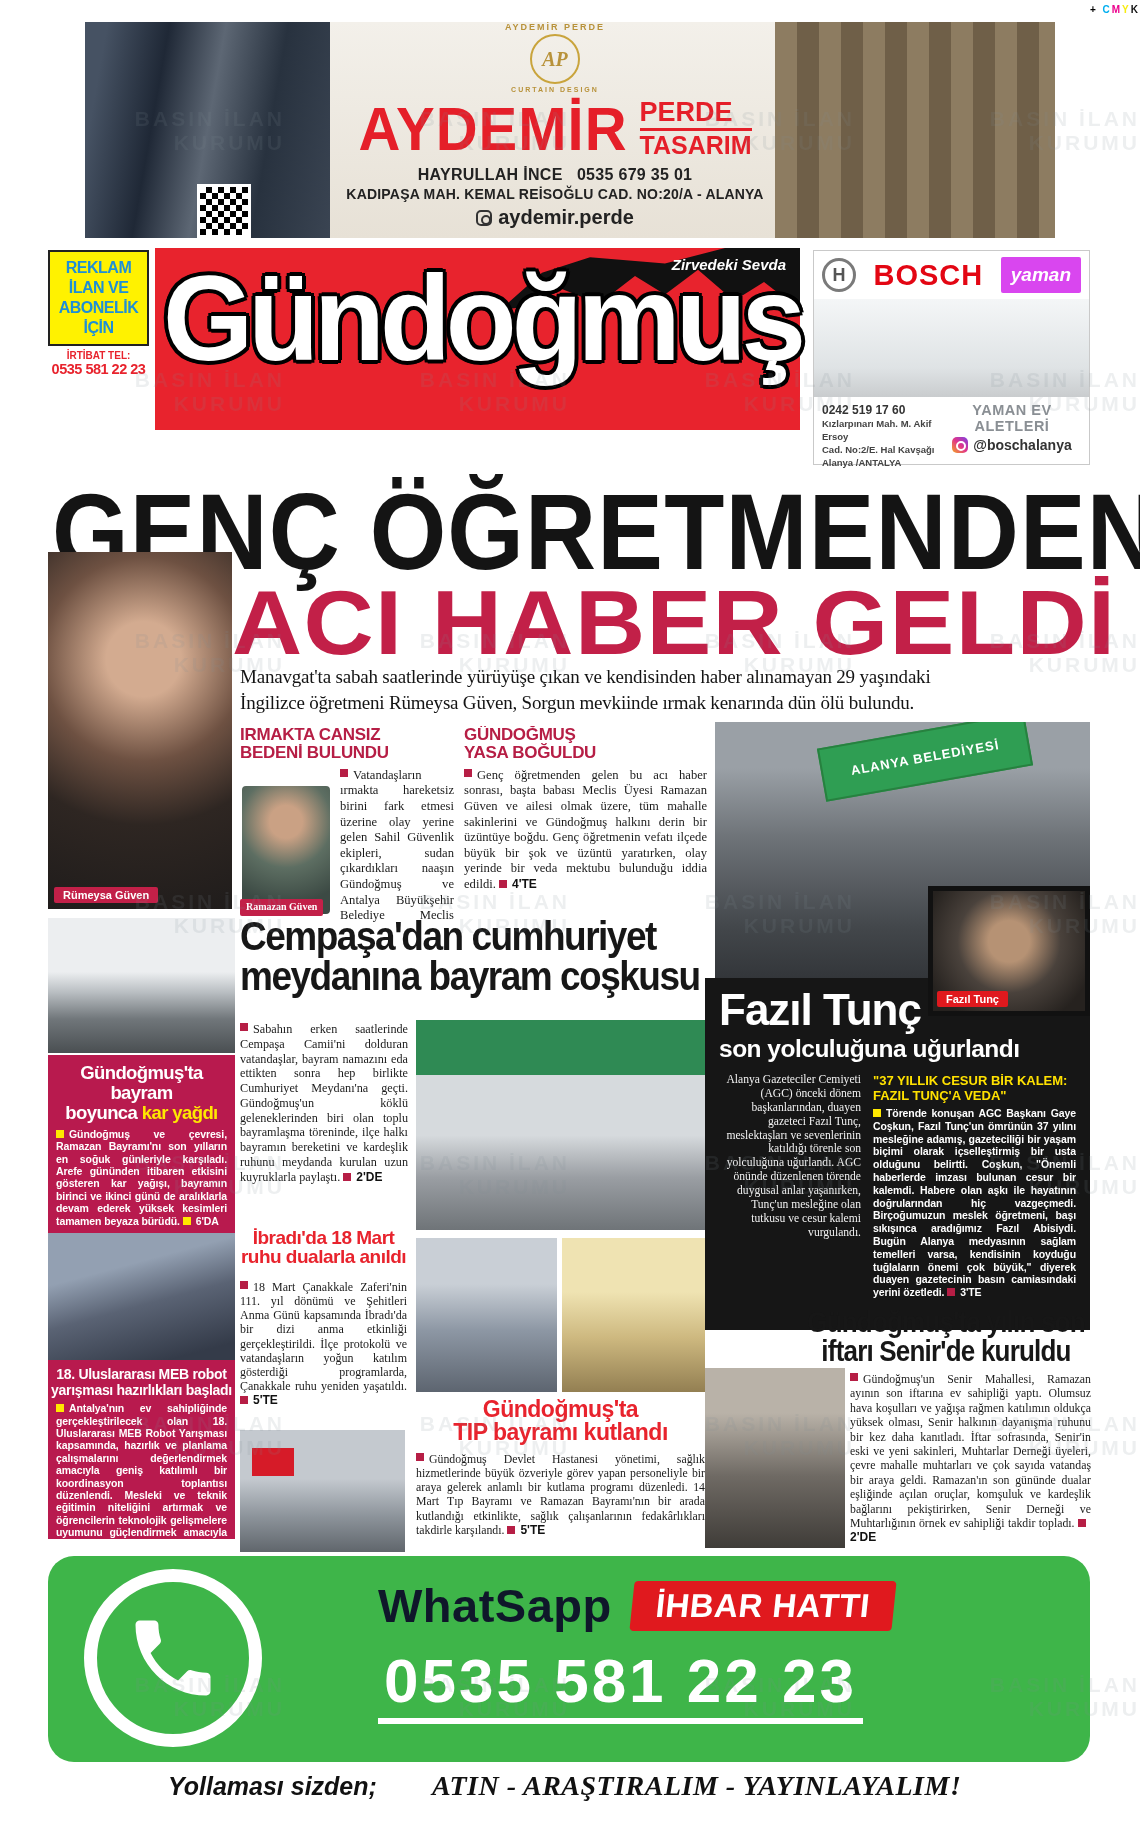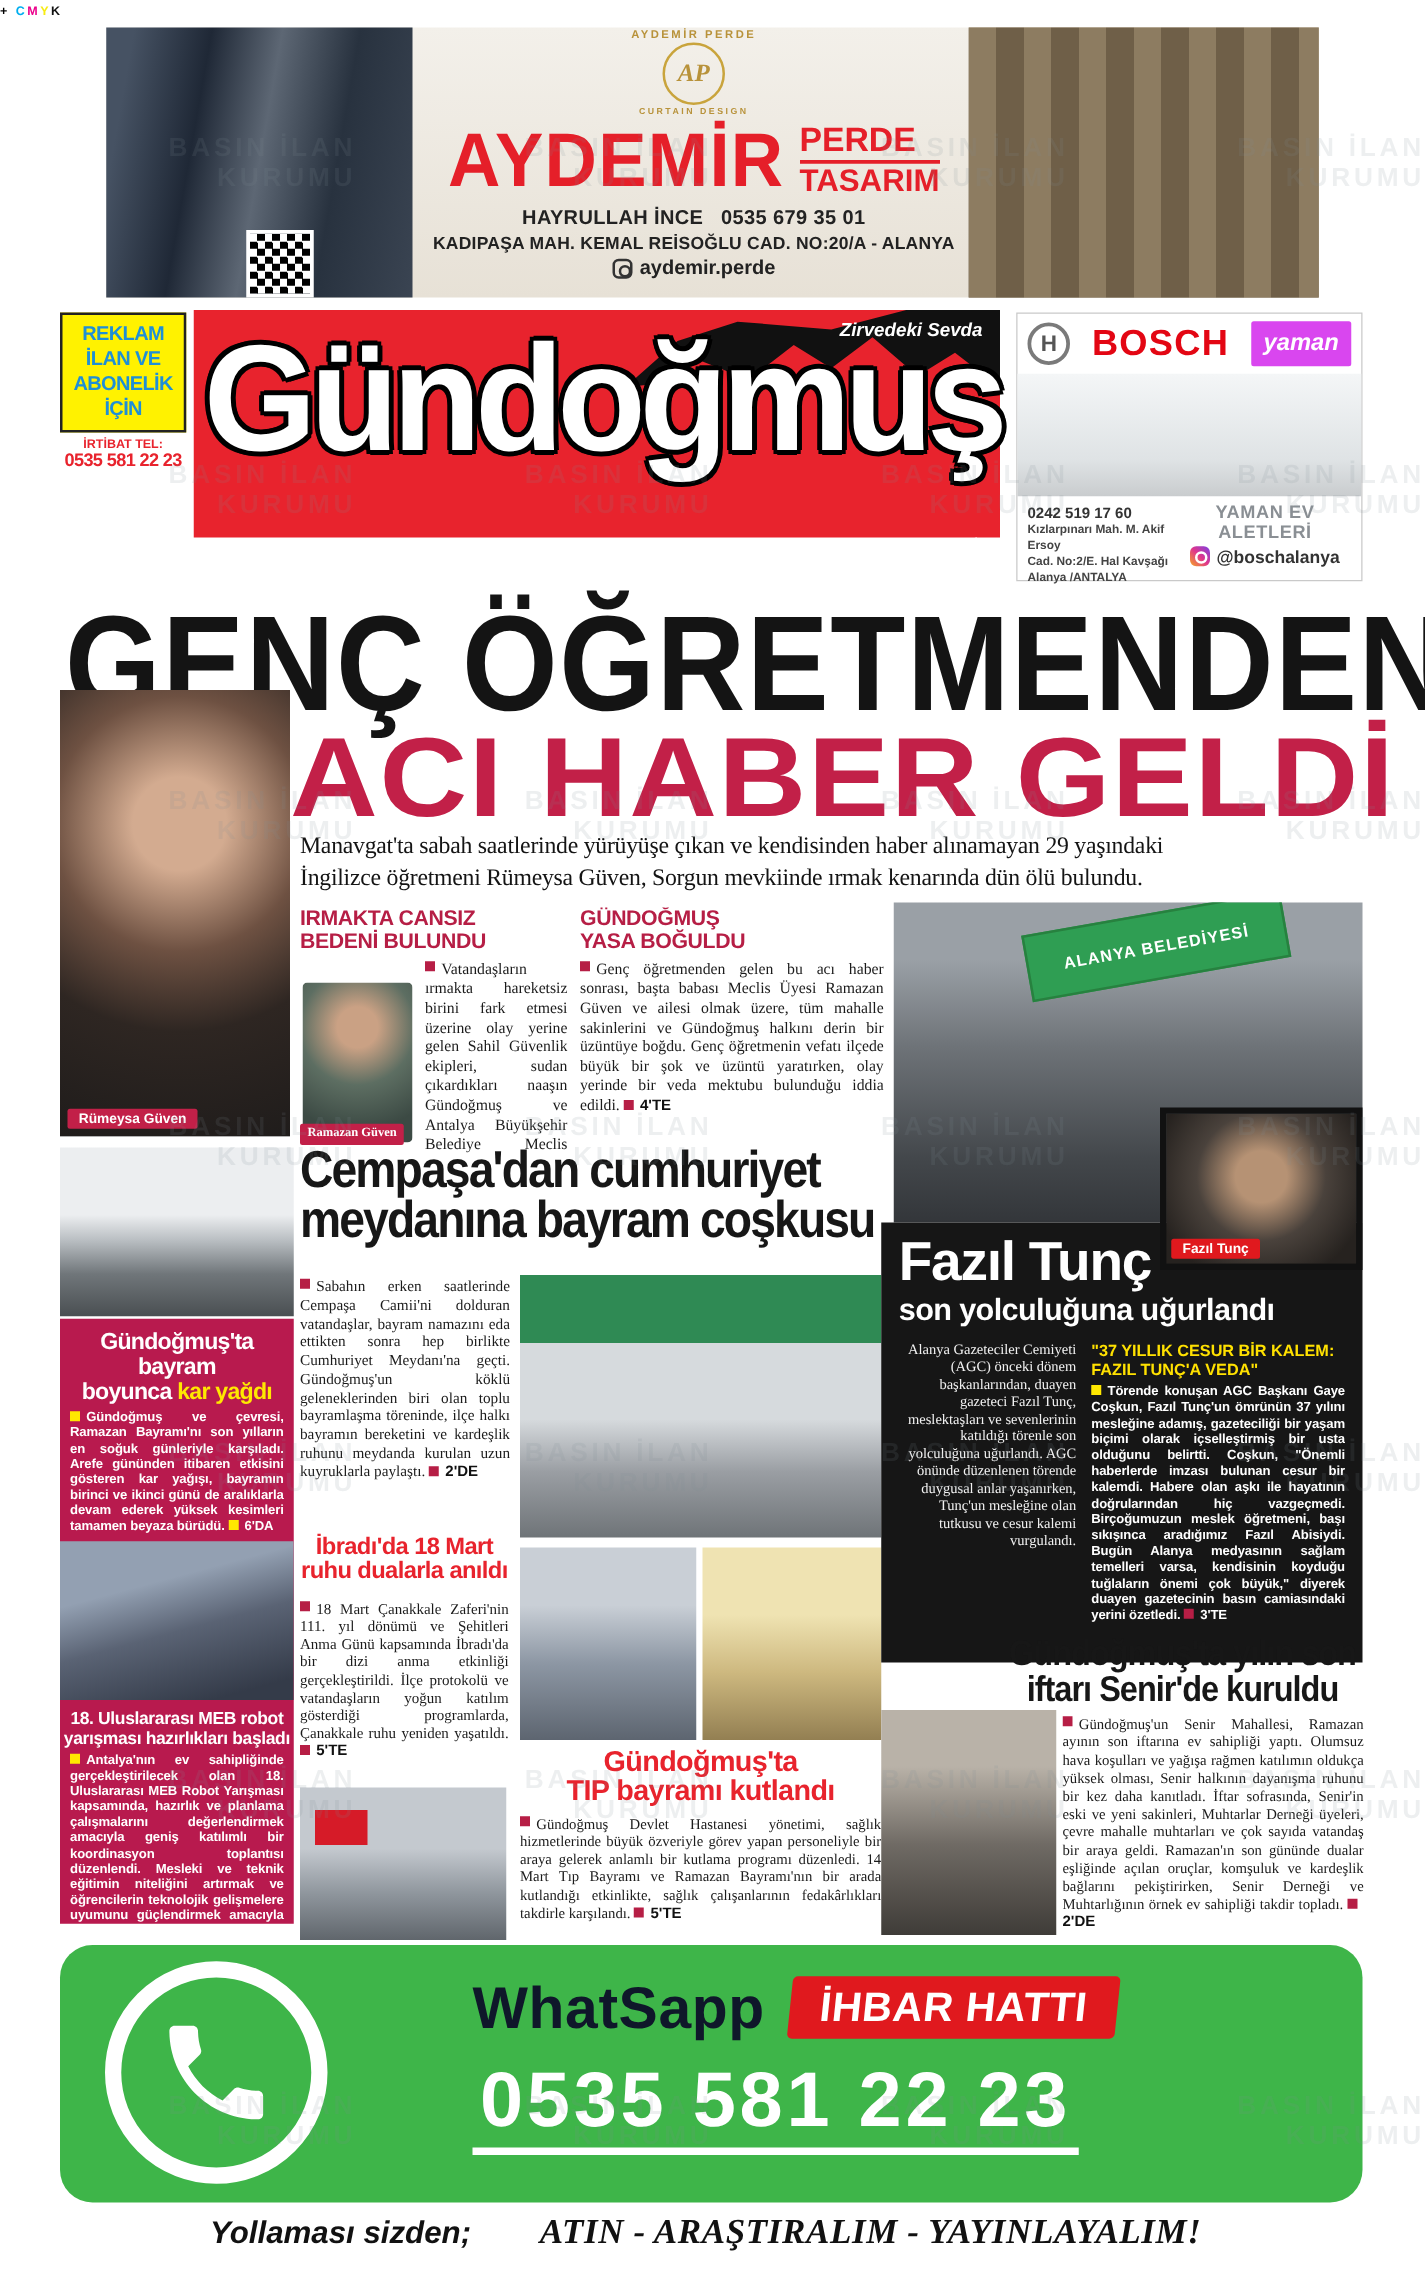--- a/index.html
+++ b/index.html
@@ -159,7 +159,7 @@
   .wa-foot .f2 { font-family:"Liberation Serif",serif; font-weight:700; font-style:italic; font-size:28px;
                  color:#111; letter-spacing:0.5px; }
   
-  .marks { left:0; top:4px; width:100%; text-align:left; font-size:10px; font-weight:700; letter-spacing:2px; }
+  .marks { left:0; top:4px; width:100%; text-align:right; font-size:10px; font-weight:700; letter-spacing:2px; }
   .marks .c{color:#00aeef}.marks .m{color:#ec008c}.marks .y{color:#f7ec13}.marks .k{color:#111}
 </style>
 </head>

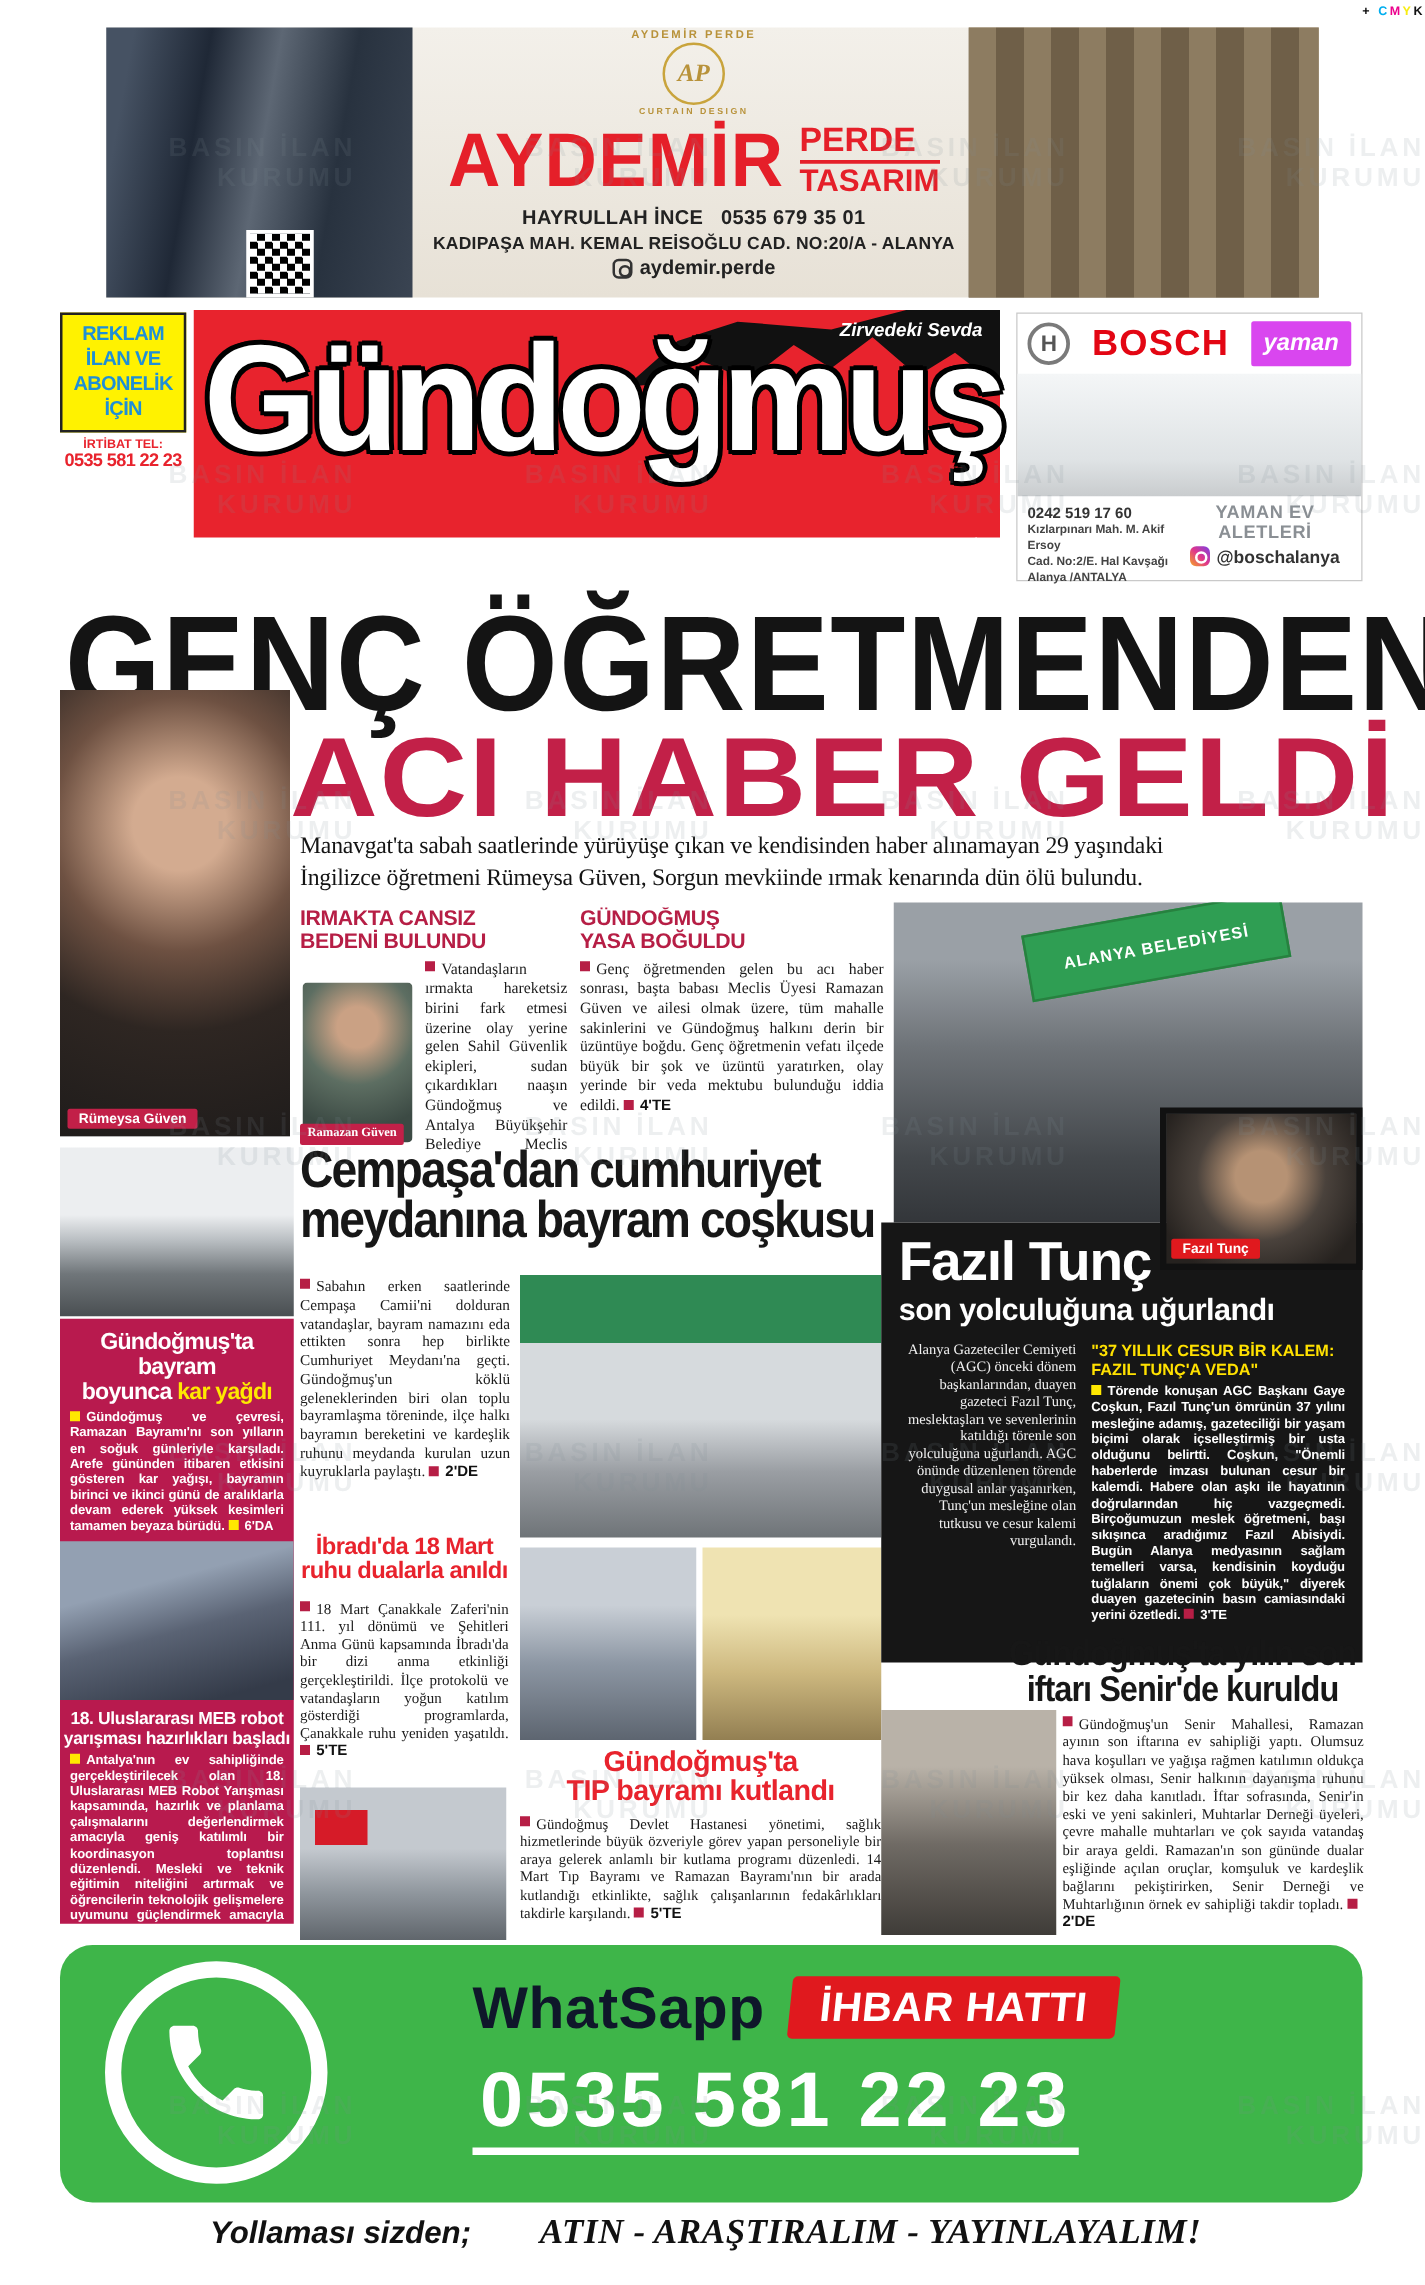--- a/index.html
+++ b/index.html
@@ -35,7 +35,7 @@
   .ad-contact { font-size:16px; font-weight:700; color:#222; margin-top:4px; letter-spacing:0.3px; }
   .ad-address { font-size:14px; font-weight:700; color:#222; margin-top:2px; letter-spacing:0.2px; }
   .ad-insta { display:flex; justify-content:center; align-items:center; gap:6px; margin-top:4px;
-              font-size:16px; font-weight:700; color:#222; }
+              font-size:20px; font-weight:700; color:#222; }
   .ig-icon { display:inline-block; width:16px; height:16px; border-radius:5px; border:2px solid #333; position:relative; }
   .ig-icon::after { content:""; position:absolute; left:3px; top:3px; width:6px; height:6px; border:2px solid #333; border-radius:50%; }
   .ig-icon.grad { border:none; background:linear-gradient(45deg,#f5a623,#e0358b,#7b3fe4); }

